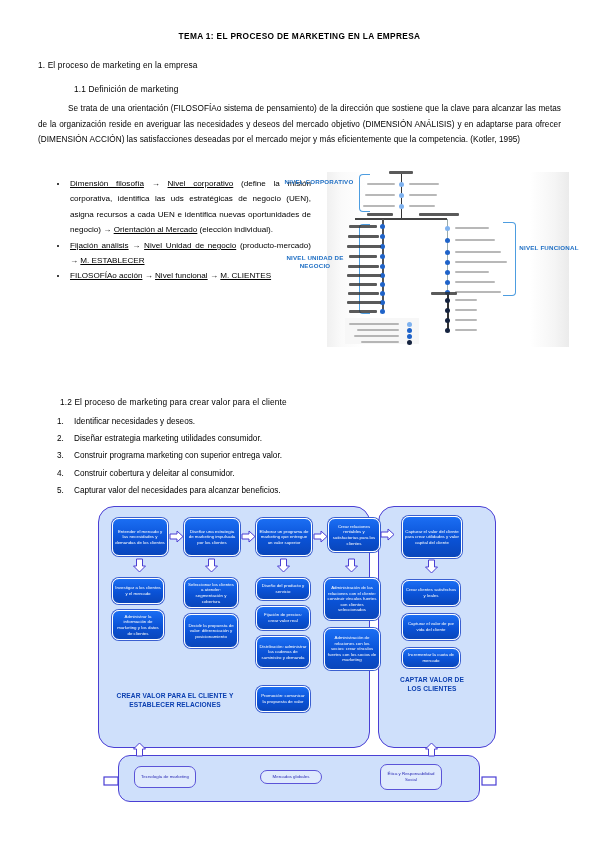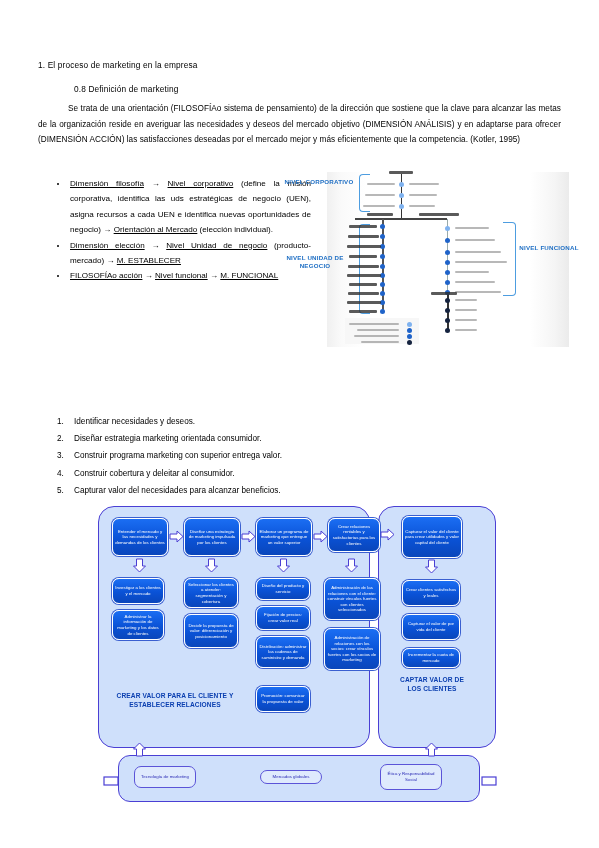--- a/index.html
+++ b/index.html
@@ -101,6 +101,7 @@
 
 <div class="page">
 
+  <div class="doc-title">TEMA 1: EL PROCESO DE MARKETING EN LA EMPRESA</div>
 
   <div class="h1">1. El proceso de marketing en la empresa</div>
   <div class="h2">0.8 Definición de marketing</div>

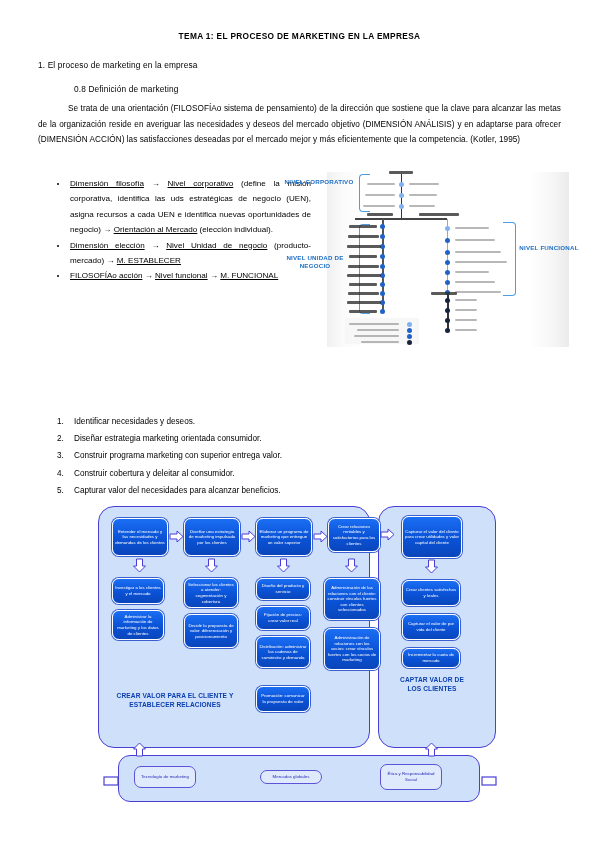--- a/index.html
+++ b/index.html
@@ -104,7 +104,7 @@
   <div class="doc-title">TEMA 1: EL PROCESO DE MARKETING EN LA EMPRESA</div>
 
   <div class="h1">1. El proceso de marketing en la empresa</div>
-  <div class="h2">0.8 Definición de marketing</div>
+  <div class="h2">1.1 Definición de marketing</div>
 
   <div class="para">Se trata de una orientación (FILOSOFÍAo sistema de pensamiento) de la dirección que sostiene que la clave para alcanzar las metas de la organización reside en averiguar las necesidades y deseos del mercado objetivo (DIMENSIÓN ANÁLISIS) y en adaptarse para ofrecer (DIMENSIÓN ACCIÓN) las satisfacciones deseadas por el mercado mejor y más eficientemente que la competencia. (Kotler, 1995)</div>
 

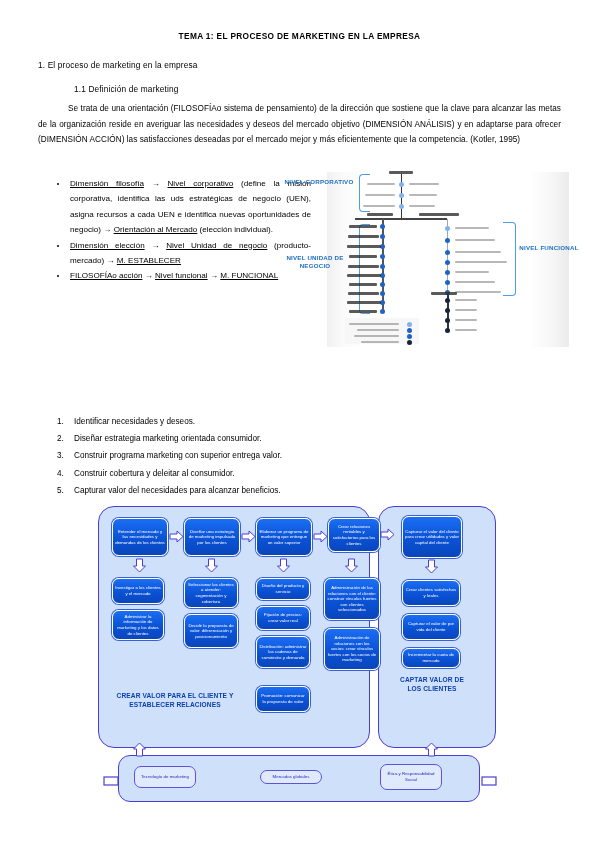--- a/index.html
+++ b/index.html
@@ -110,7 +110,7 @@
 
   <ul class="bullets" id="bullet-list">
       <li><u>Dimensión filosofía</u><span> → </span><u>Nivel corporativo</u><span> (define la misión corporativa, identifica las uds estratégicas de negocio (UEN), asigna recursos a cada UEN e identifica nuevas oportunidades de negocio) → </span><u>Orientación al Mercado</u><span> (elección individual).</span></li>
-      <li><u>Dimensión elección</u><span> → </span><u>Nivel Unidad de negocio</u><span> (producto-mercado) → </span><u>M. ESTABLECER</u></li>
+      <li><u>Fijación análisis</u><span> → </span><u>Nivel Unidad de negocio</u><span> (producto-mercado) → </span><u>M. ESTABLECER</u></li>
       <li><u>FILOSOFÍAo acción</u><span>  →  </span><u>Nivel funcional</u><span>  →  </span><u>M. FUNCIONAL</u></li>
     </ul>
 

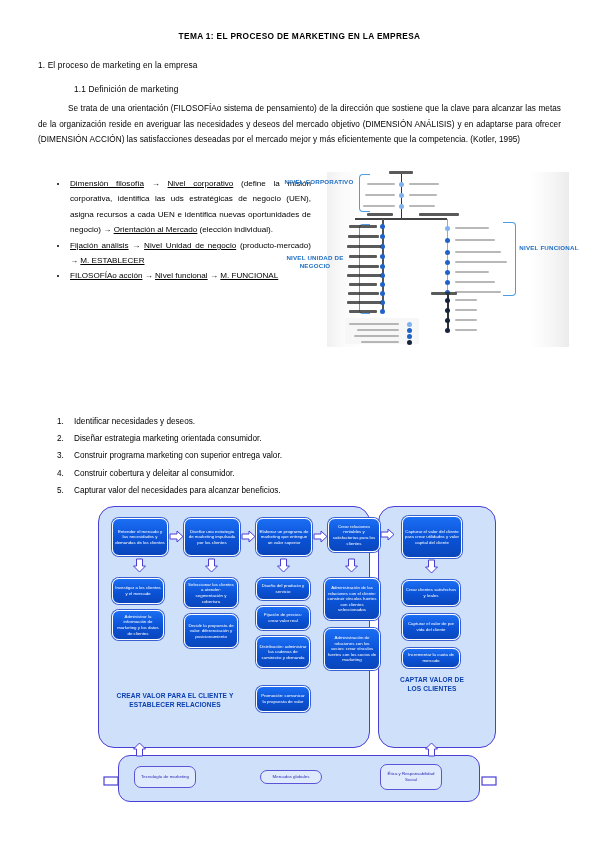--- a/index.html
+++ b/index.html
@@ -111,7 +111,7 @@
   <ul class="bullets" id="bullet-list">
       <li><u>Dimensión filosofía</u><span> → </span><u>Nivel corporativo</u><span> (define la misión corporativa, identifica las uds estratégicas de negocio (UEN), asigna recursos a cada UEN e identifica nuevas oportunidades de negocio) → </span><u>Orientación al Mercado</u><span> (elección individual).</span></li>
       <li><u>Fijación análisis</u><span> → </span><u>Nivel Unidad de negocio</u><span> (producto-mercado) → </span><u>M. ESTABLECER</u></li>
-      <li><u>FILOSOFÍAo acción</u><span>  →  </span><u>Nivel funcional</u><span>  →  </span><u>M. FUNCIONAL</u></li>
+      <li><u>FILOSOFÍAo acción</u><span>  →  </span><u>Nivel funcional</u><span>  →  </span><u>M. CLIENTES</u></li>
     </ul>
 
   <div class="orgchart">

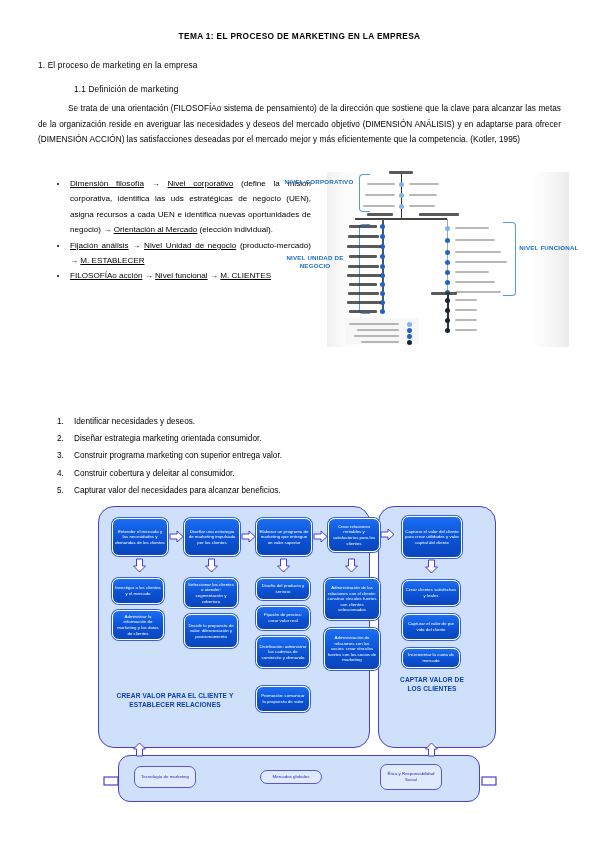--- a/index.html
+++ b/index.html
@@ -200,6 +200,7 @@
     </div>
   </div>
 
+  <div class="h2b">1.2 El proceso de marketing para crear valor para el cliente</div>
 
   <ol class="numlist" id="num-list">
       <li>Identificar necesidades y deseos.</li>

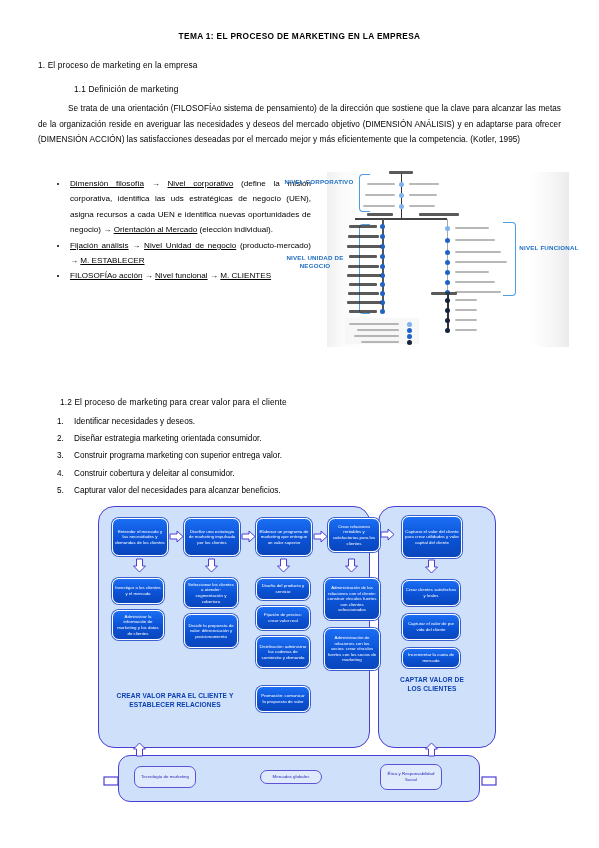--- a/index.html
+++ b/index.html
@@ -204,7 +204,7 @@
 
   <ol class="numlist" id="num-list">
       <li>Identificar necesidades y deseos.</li>
-      <li>Diseñar estrategia marketing orientada consumidor.</li>
+      <li>Diseñar estrategia marketing utilidades consumidor.</li>
       <li>Construir programa marketing con superior entrega valor.</li>
       <li>Construir cobertura y deleitar al consumidor.</li>
       <li>Capturar valor del necesidades para alcanzar beneficios.</li>

